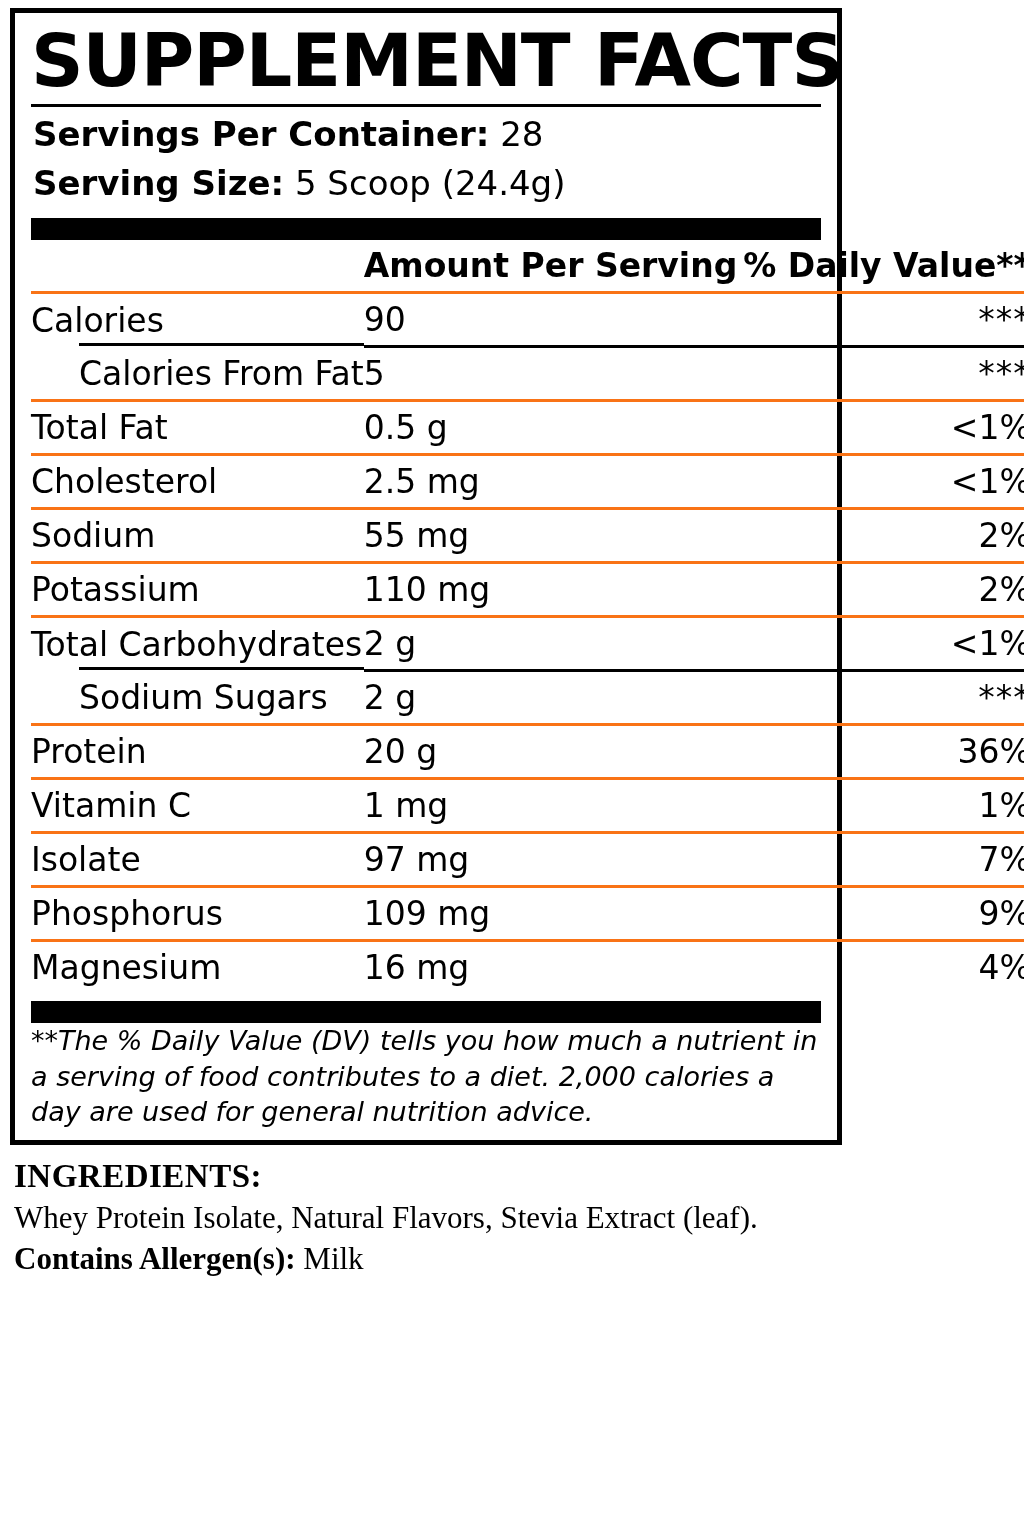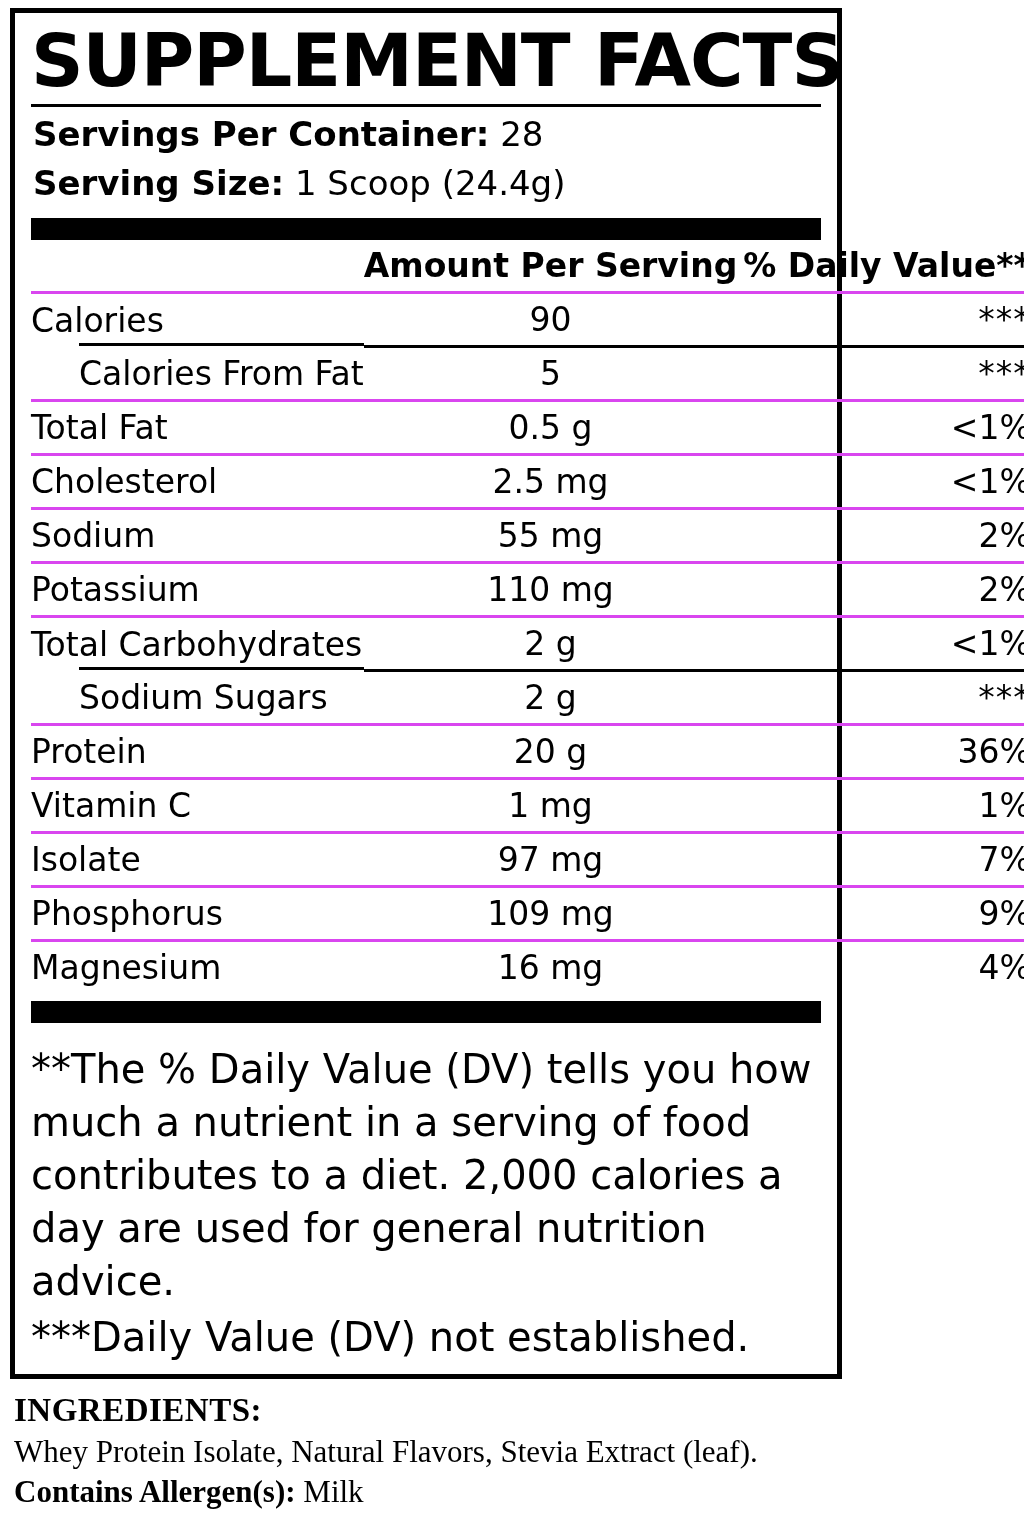--- a/index.html
+++ b/index.html
@@ -142,7 +142,7 @@
 
     <div class="serving-line">
       <b>Serving Size:</b>
-      <span>1 Scoop (24.4g)</span>
+      <span>5 Scoop (24.4g)</span>
     </div>
 
     <div class="bar-thick"></div>

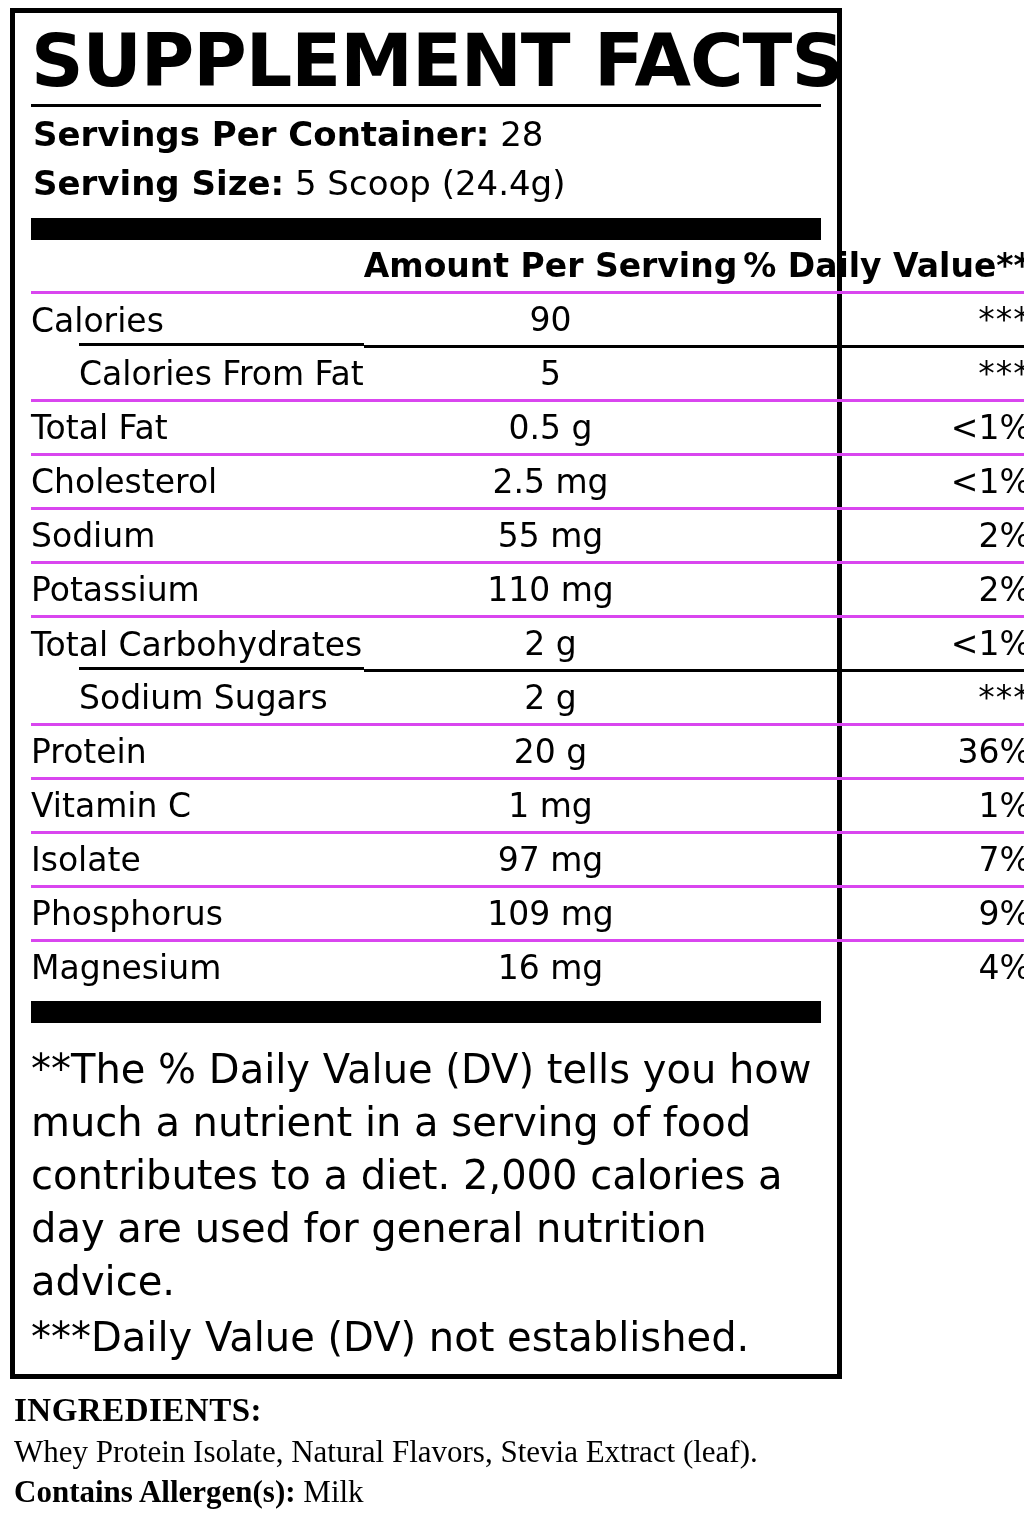--- a/index.html
+++ b/index.html
@@ -68,7 +68,7 @@
     padding-top: 8px;
   }
   .col-name { text-align: left; width: 46%; }
-  .col-amt  { text-align: center; width: 32%; padding-right: 6px !important; }
+  .col-amt  { text-align: left; width: 32%; padding-right: 6px !important; }
   .col-dv   { text-align: right; width: 22%; }
   .row-line td {
     border-top: 3px solid #d946ef;

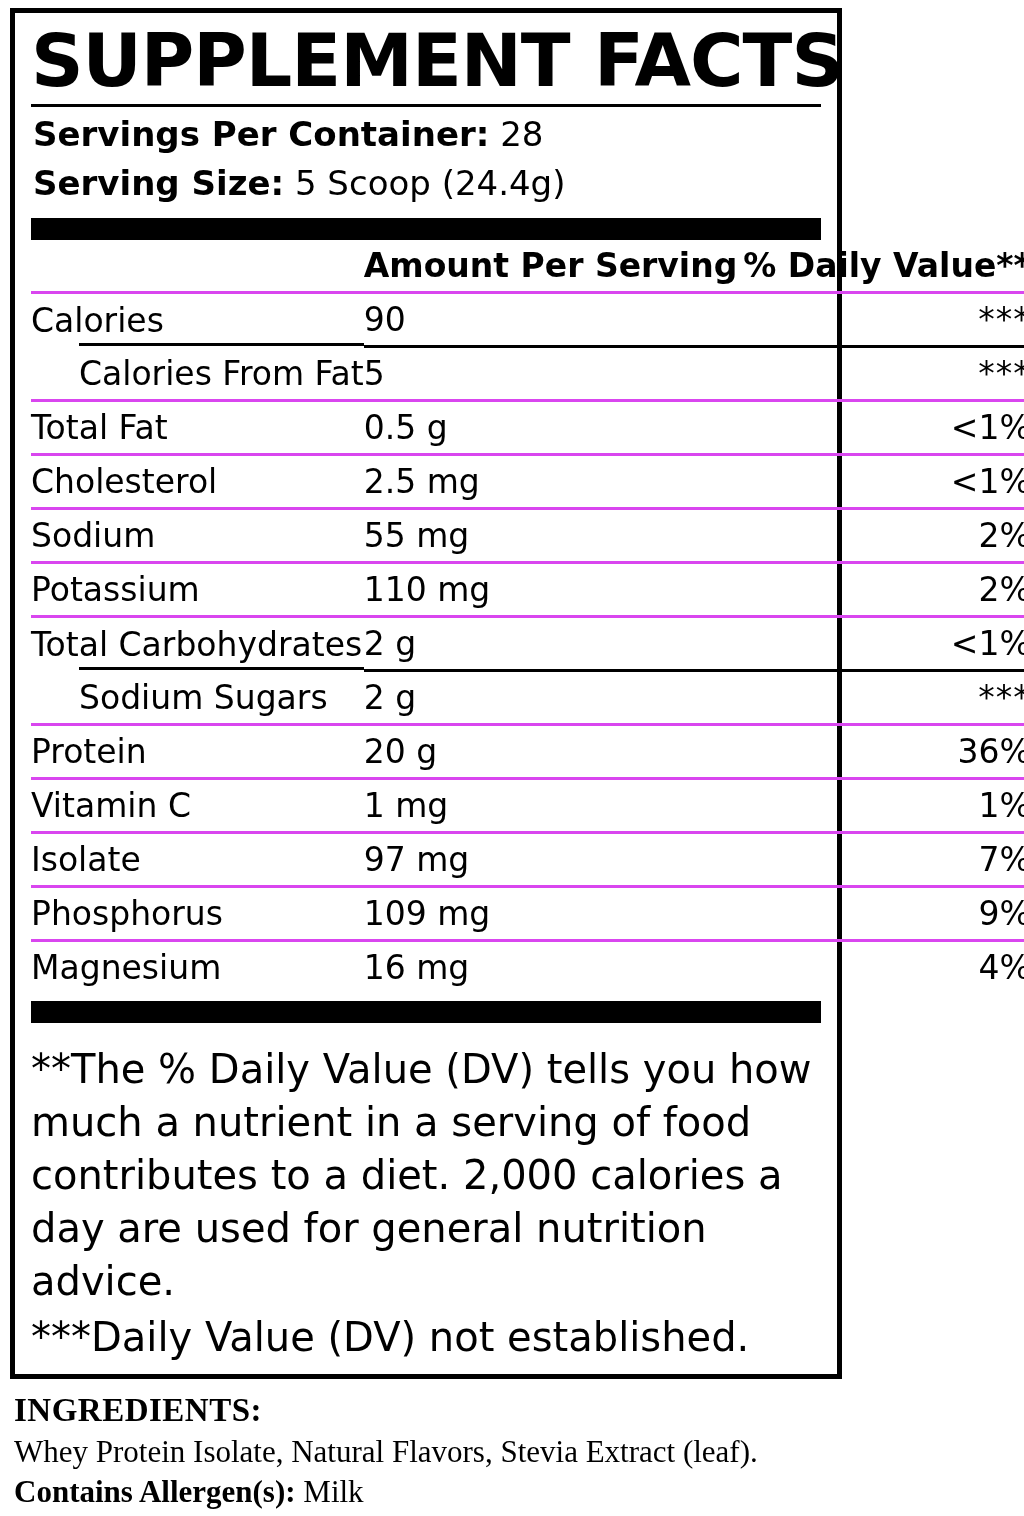--- a/index.html
+++ b/index.html
@@ -71,7 +71,7 @@
   .col-amt  { text-align: left; width: 32%; padding-right: 6px !important; }
   .col-dv   { text-align: right; width: 22%; }
   .row-line td {
-    border-top: 3px solid #d946ef;
+    border-top: 3px solid #f97316;
   }
   .row-indent .col-name {
     padding-left: 48px;

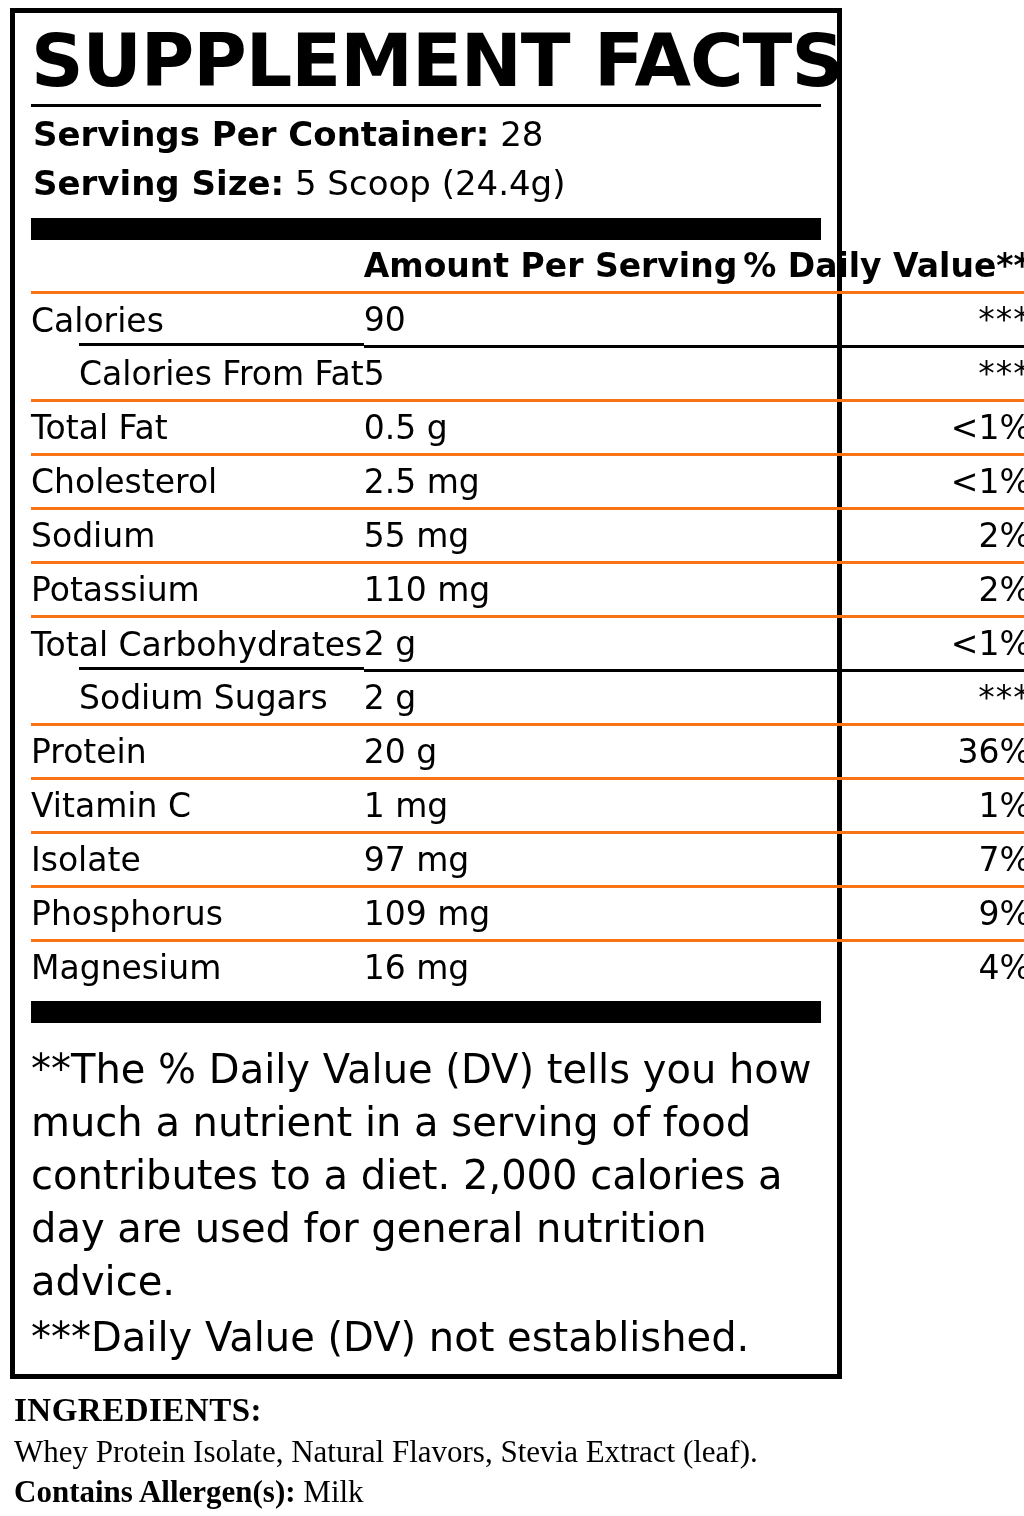--- a/index.html
+++ b/index.html
@@ -99,10 +99,11 @@
     margin: 8px 0 0 0;
   }
   .footnotes {
-    font-size: 40px;
+    font-size: 27px;
     line-height: 1.33;
-    margin-top: 20px;
+    margin-top: 0;
     margin-bottom: 2px;
+    font-style: italic;
   }
   .footnotes p {
     margin: 0 0 2px 0;

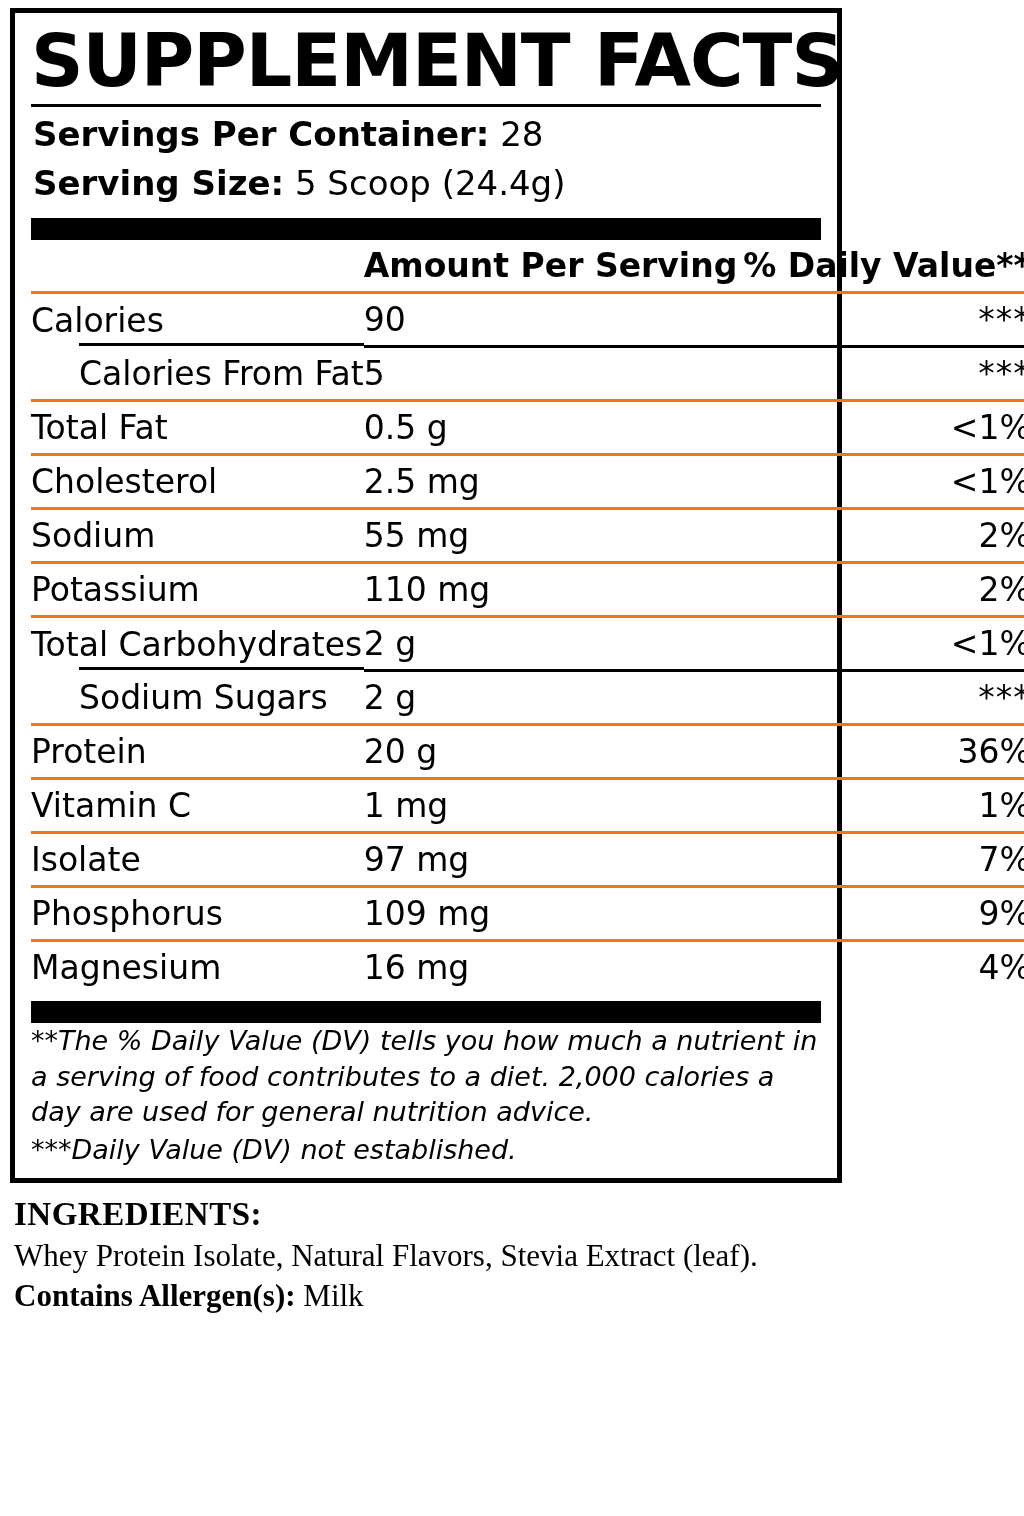--- a/index.html
+++ b/index.html
@@ -240,7 +240,6 @@
 
     <div class="footnotes">
       <p>**The % Daily Value (DV) tells you how much a nutrient in a serving of food contributes to a diet. 2,000 calories a day are used for general nutrition advice.</p>
-      <p>***Daily Value (DV) not established.</p>
     </div>
 
   </div>

